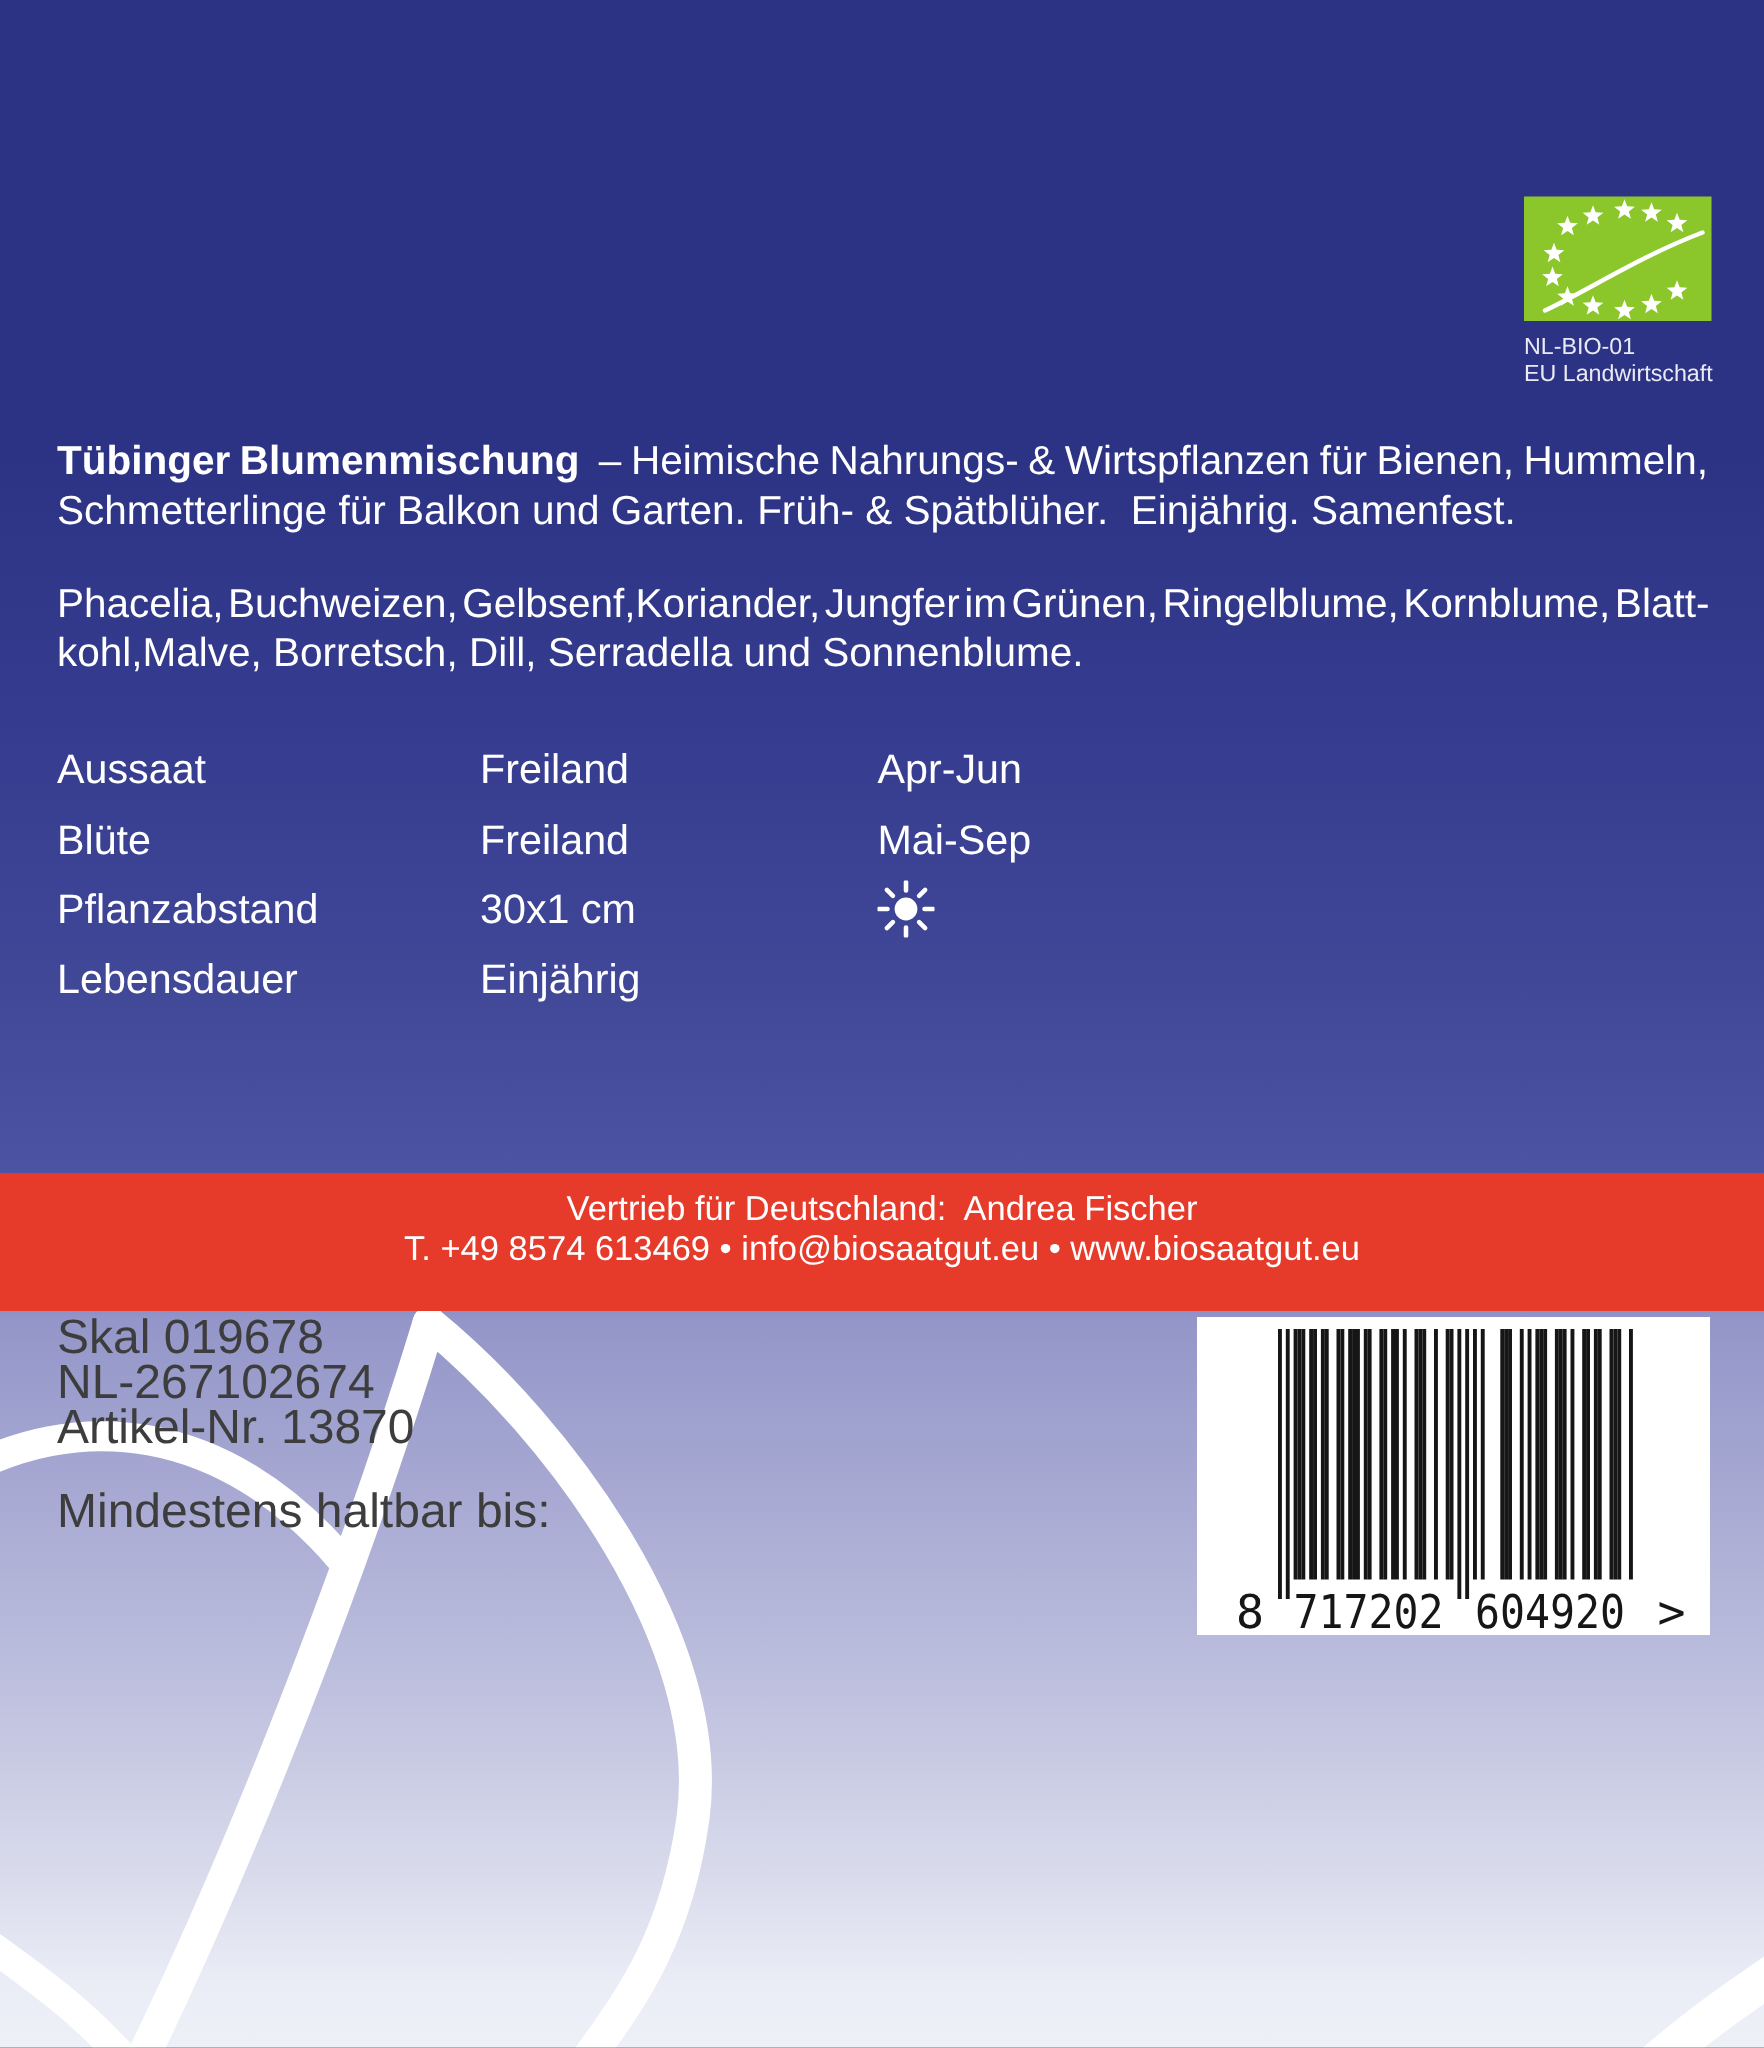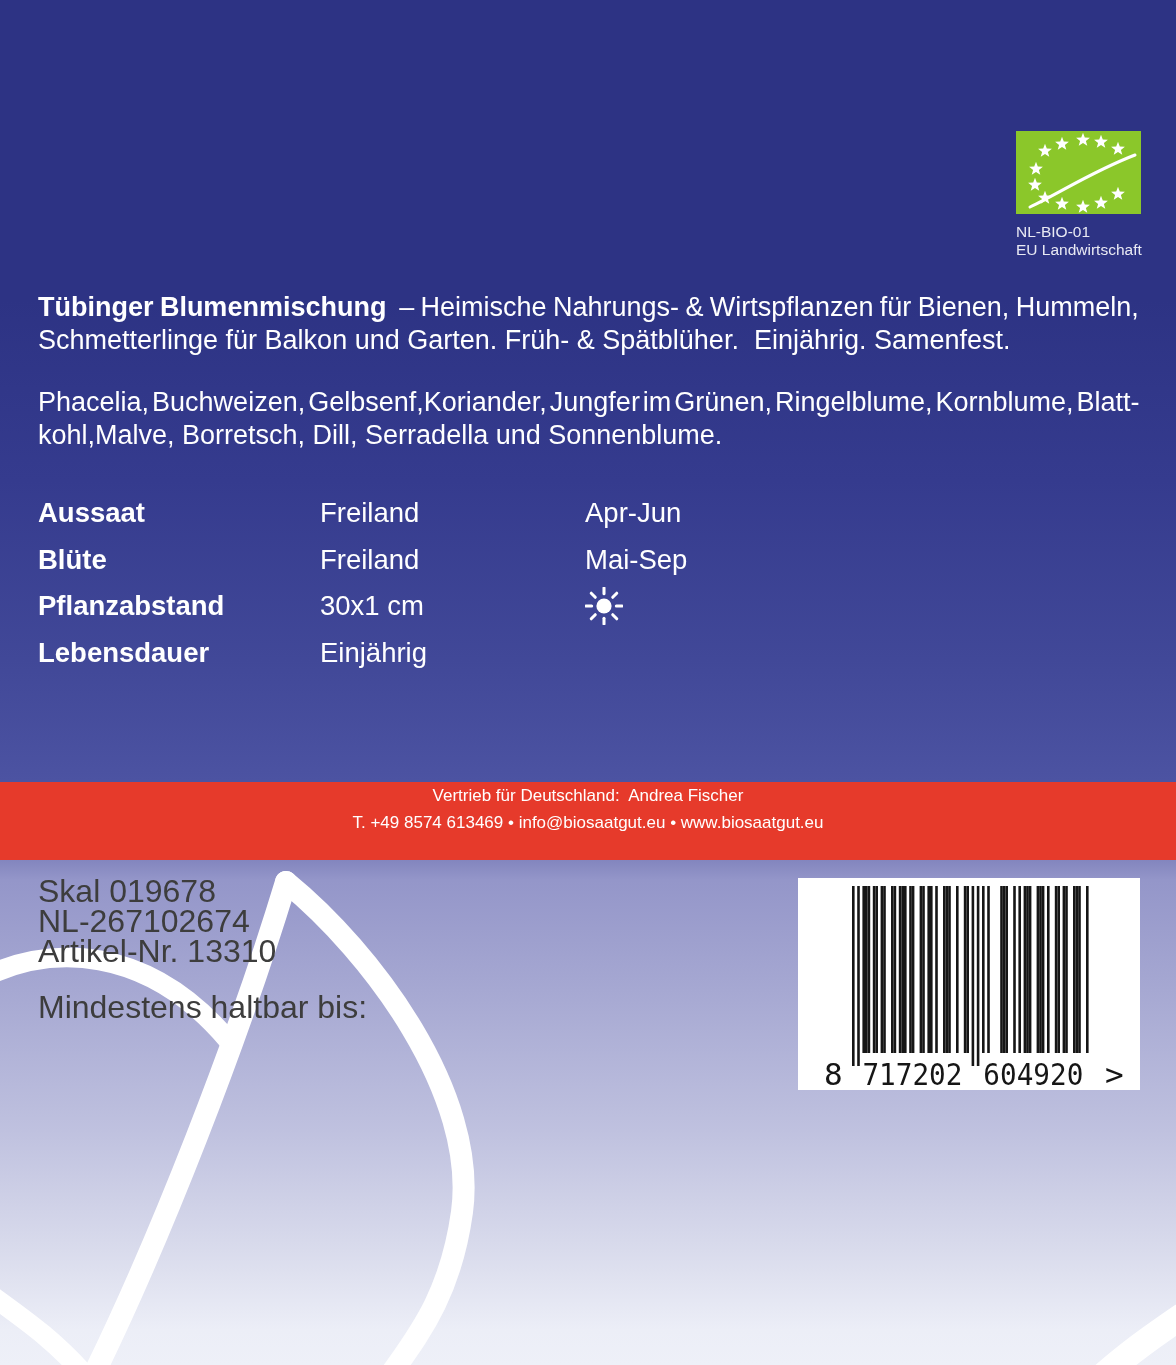--- a/index.html
+++ b/index.html
@@ -32,7 +32,7 @@
   
   .specs{left:38px;right:36px;top:490px;color:#fff;font-size:27.5px;}
   .spec-row{display:grid;grid-template-columns:282px 265px 1fr;height:46.6px;align-items:center;}
-  .spec-label{font-weight:bold;}
+  .spec-label{font-weight:normal;}
   .sun-wrap{display:flex;align-items:center;height:100%;}
 
   

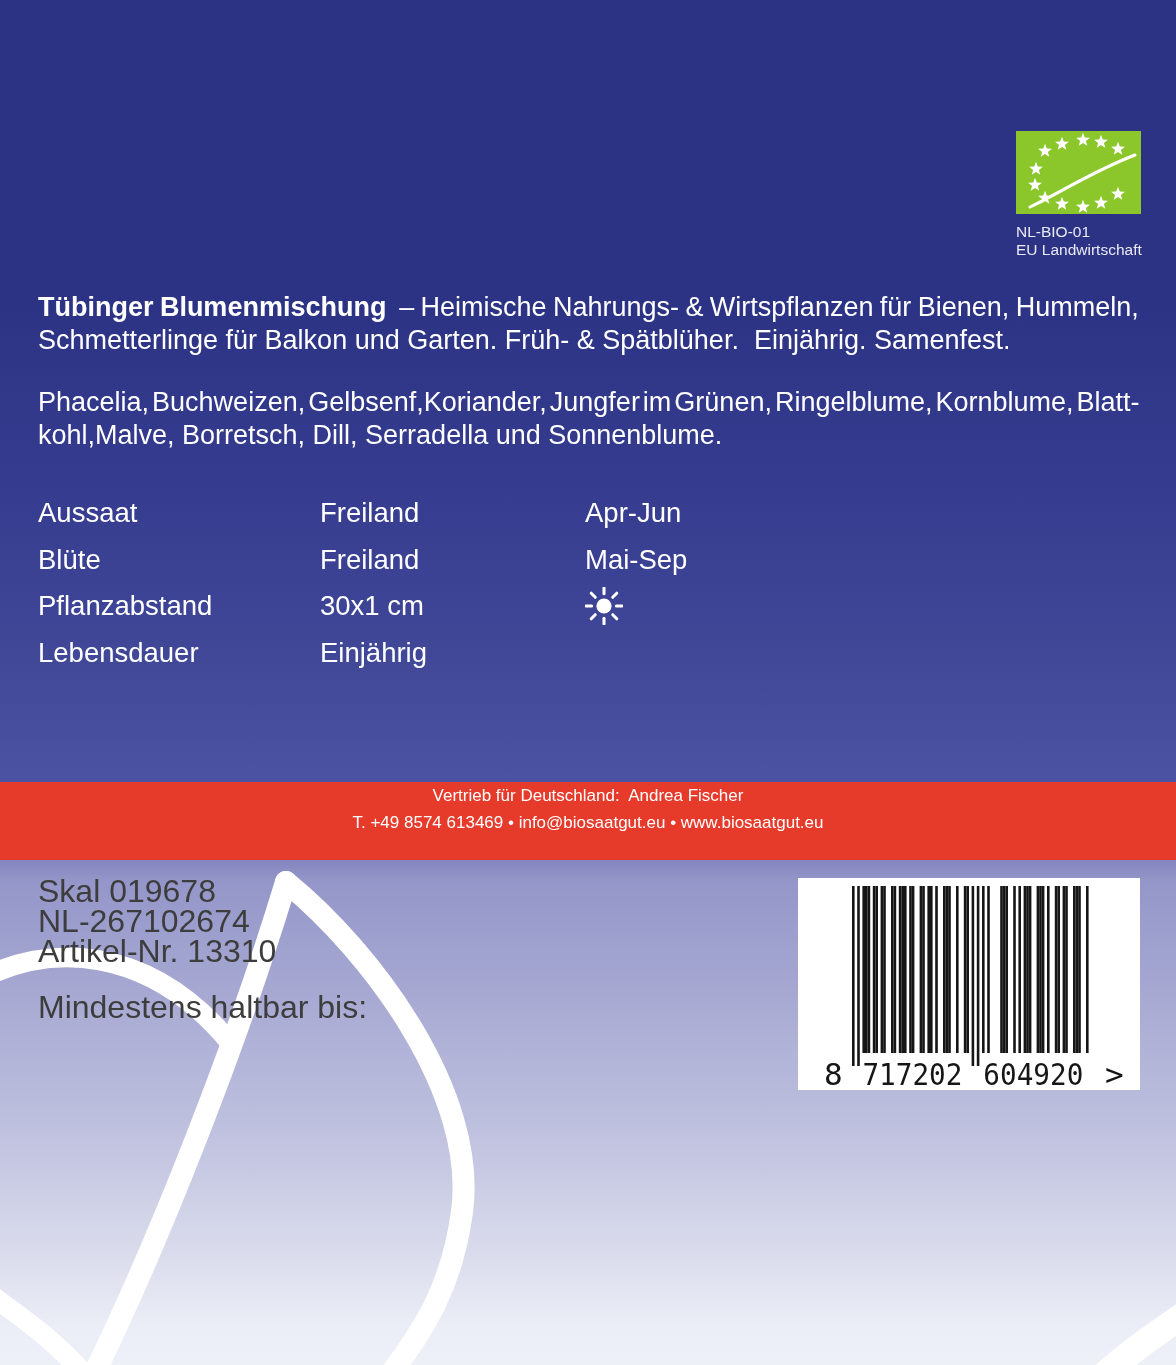--- a/index.html
+++ b/index.html
@@ -36,8 +36,8 @@
   .sun-wrap{display:flex;align-items:center;height:100%;}
 
   
-  .banner{left:0;right:0;top:782px;height:78px;background:#E63A2B;color:#fff;
-          text-align:center;font-size:17px;line-height:27px;box-sizing:border-box;}
+  .banner{left:0;right:0;top:782px;height:92px;background:#E63A2B;color:#fff;
+          text-align:center;font-size:23px;line-height:27px;padding-top:10px;box-sizing:border-box;}
 
   
   .cert{left:38px;top:876px;color:#3D3D3D;font-size:32px;line-height:30px;}

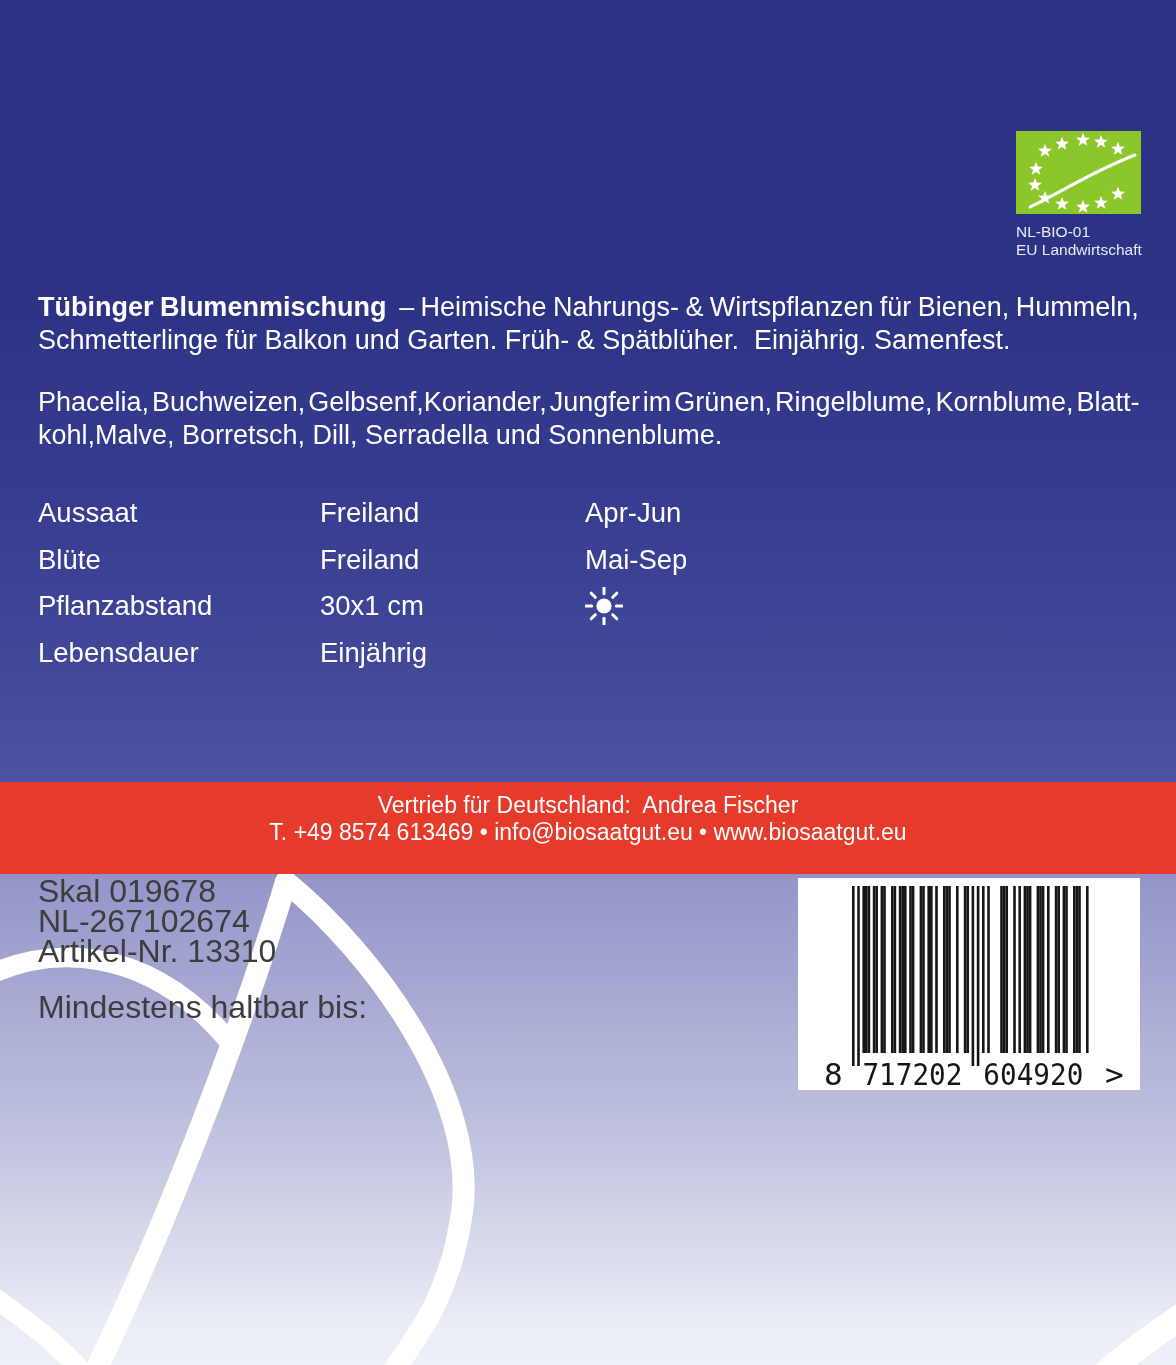--- a/index.html
+++ b/index.html
@@ -145,7 +145,7 @@
   <div class="layer cert">
     <div>Skal 019678</div>
     <div>NL-267102674</div>
-    <div>Artikel-Nr. 13310</div>
+    <div>Artikel-Nr. 13870</div>
     <div class="best">Mindestens haltbar bis:</div>
   </div>
 

